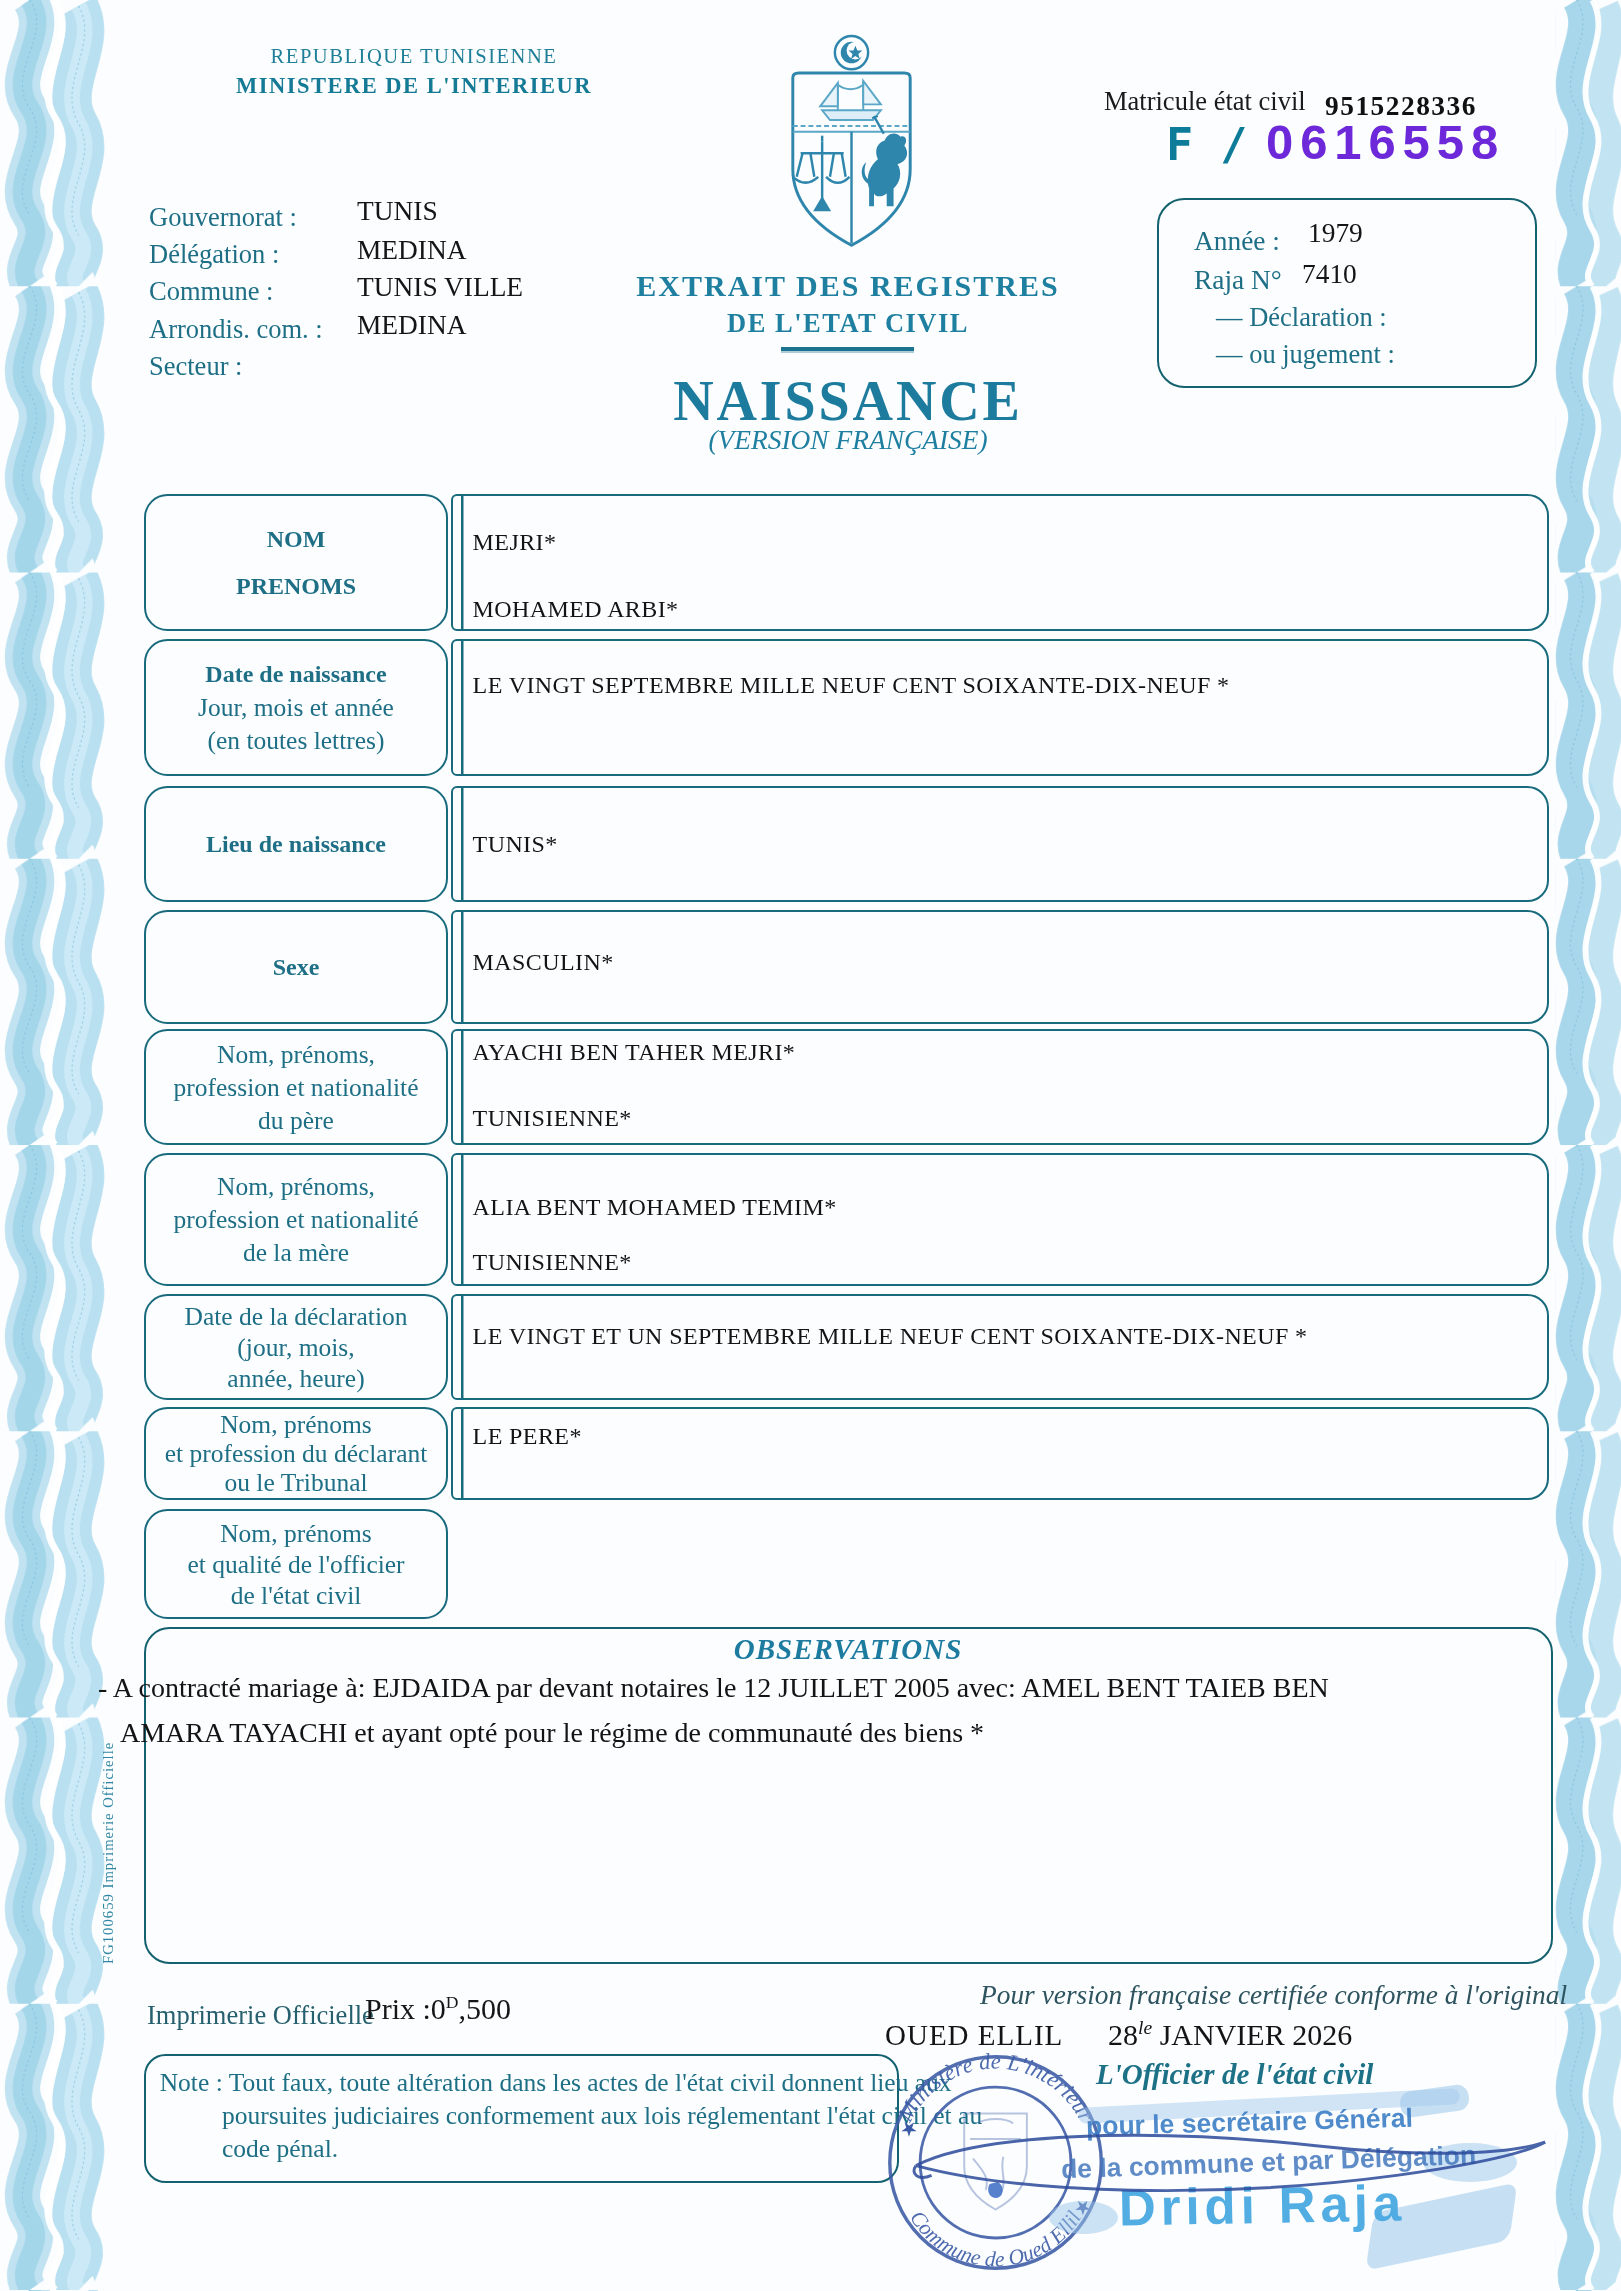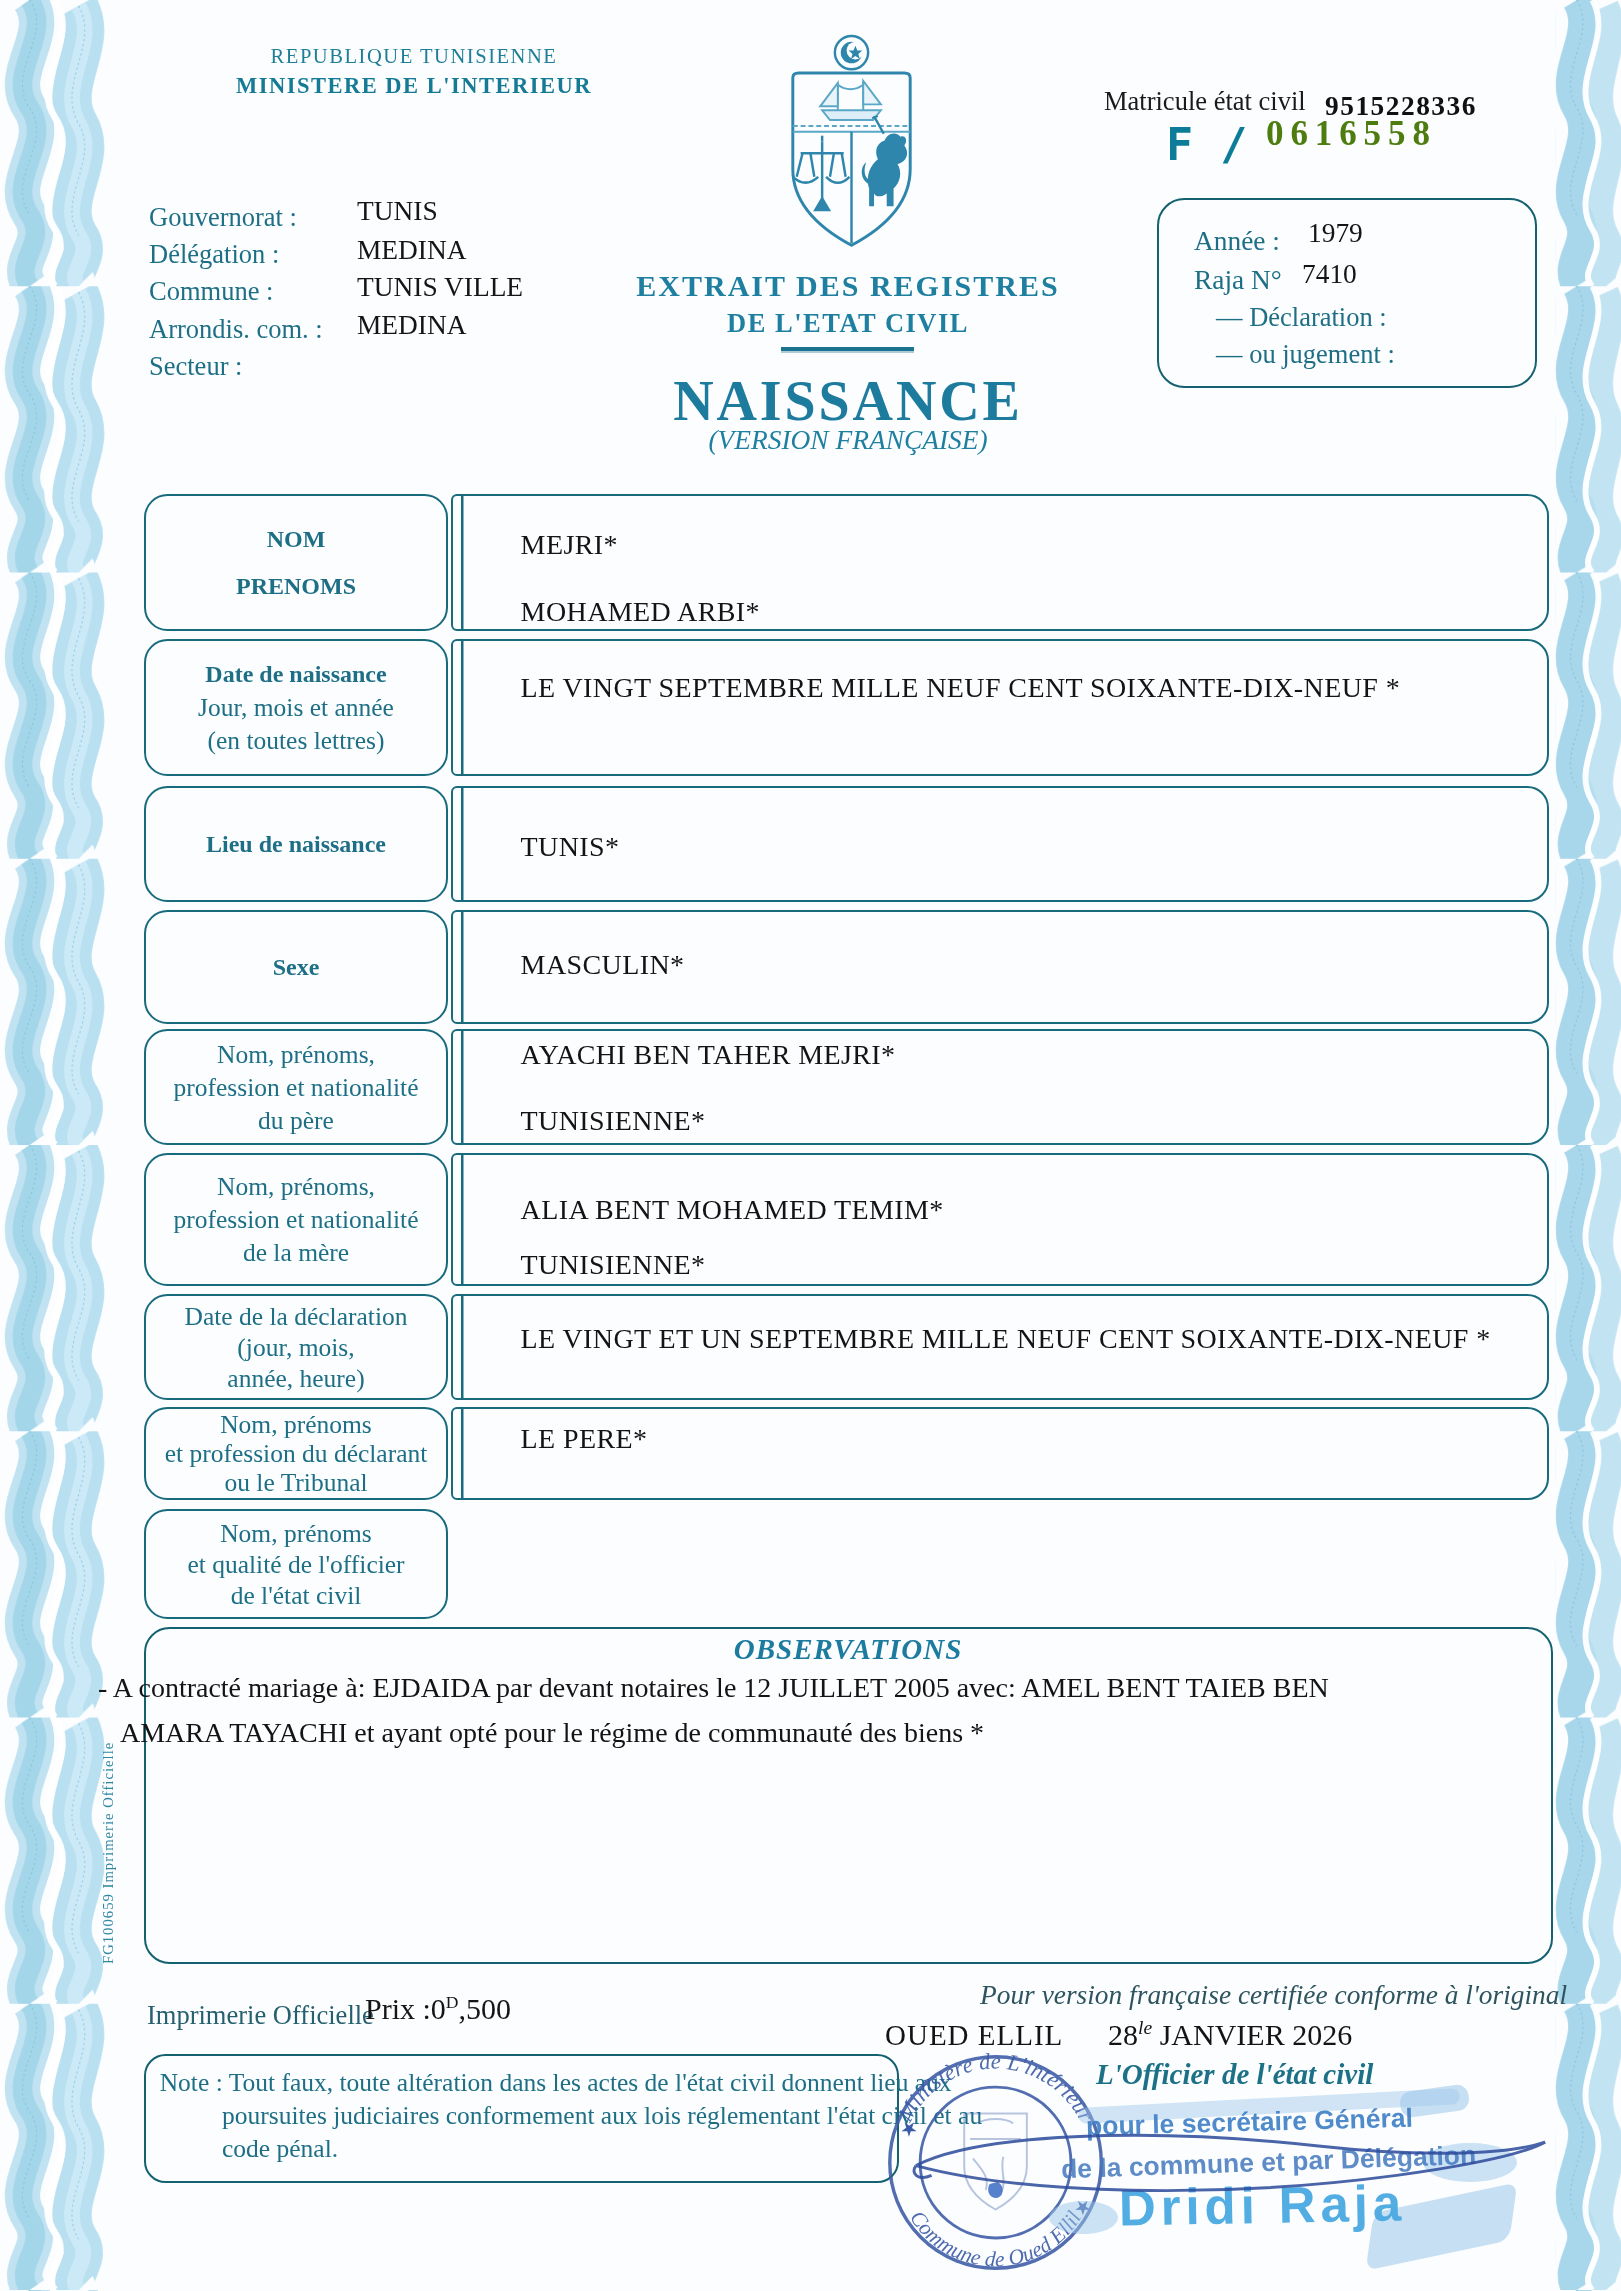--- a/index.html
+++ b/index.html
@@ -21,8 +21,8 @@
                    letter-spacing:1.5px;color:#111;margin-top:8px;}
   .serial-prefix{left:1166px;top:118px;font-size:45px;font-weight:bold;
                  color:#0c7c98;font-family:"DejaVu Sans Mono",monospace;}
-  .serial-number{left:1266px;top:114px;font-size:35px;font-weight:bold;
-                 letter-spacing:6.9px;color:#4d7c0f;font-family:Liberation Serif, serif;}
+  .serial-number{left:1266px;top:114px;font-size:49px;font-weight:bold;
+                 letter-spacing:6.9px;color:#6d28d9;font-family:Liberation Sans, sans-serif;}
 
   .acte-box{left:1157px;top:198px;width:376px;height:186px;border:2.9px solid #14616f;
             border-radius:27.4px;text-align:right;}

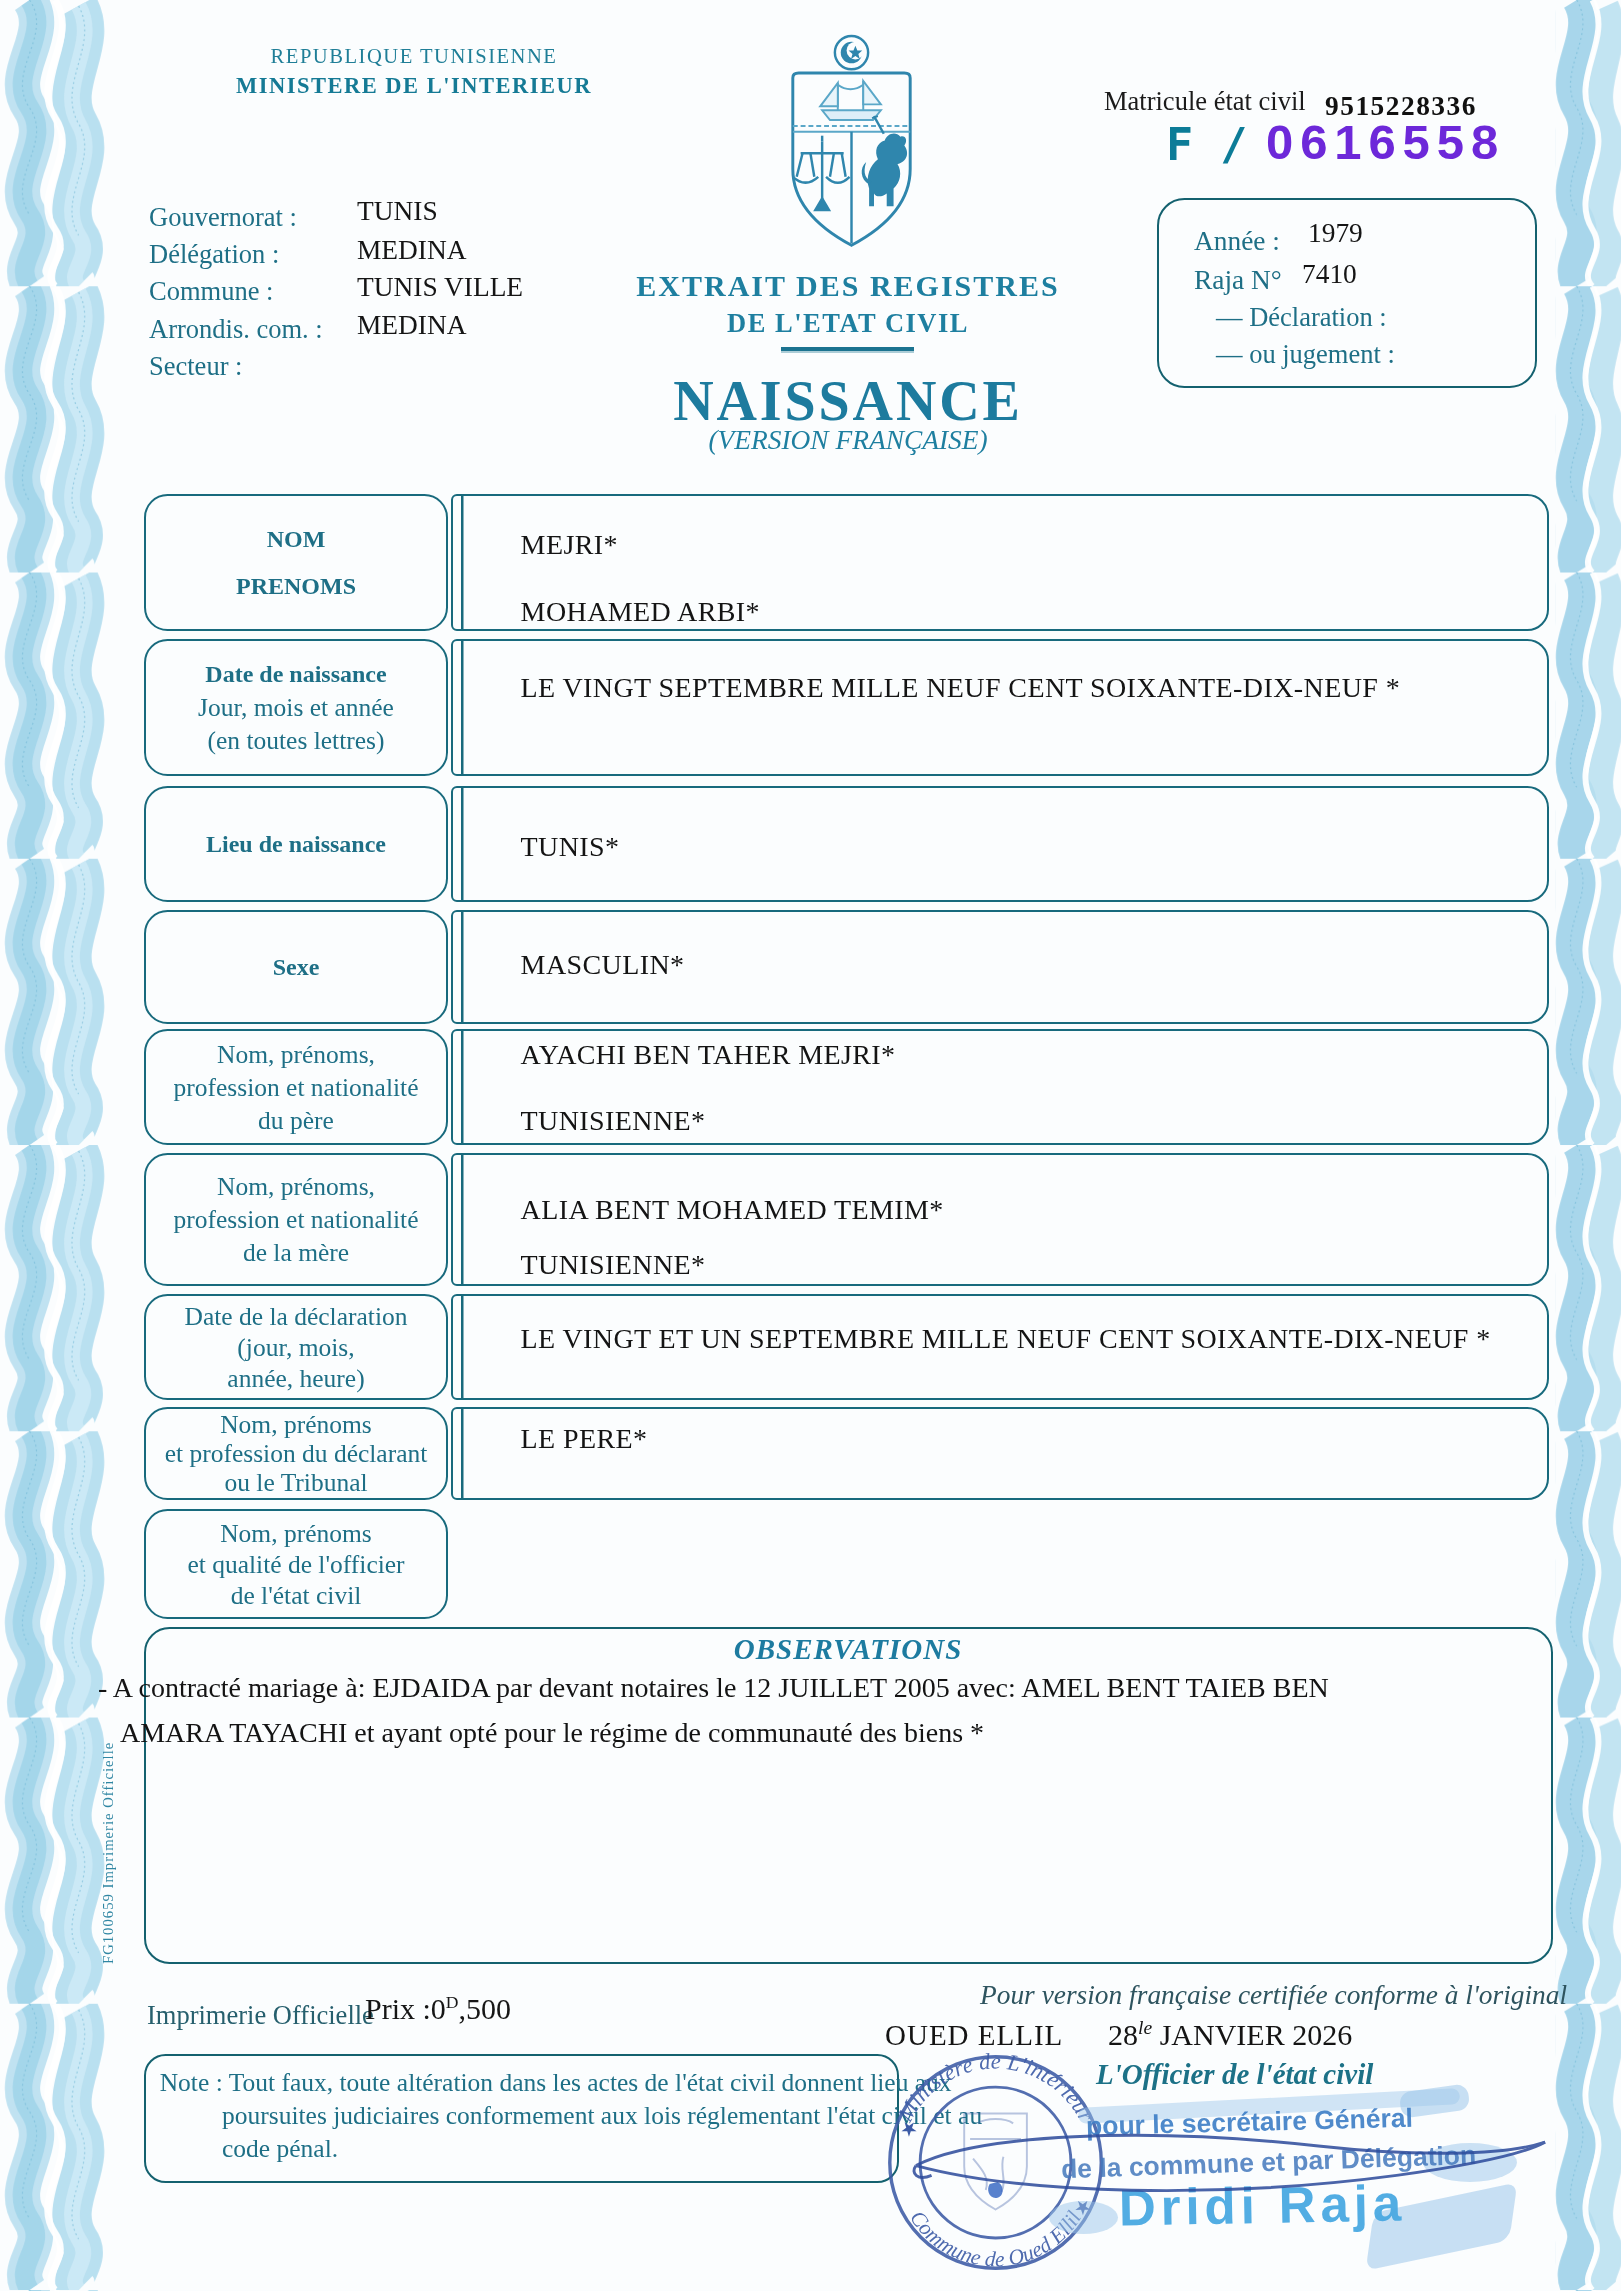--- a/index.html
+++ b/index.html
@@ -50,8 +50,8 @@
   .val{position:absolute;left:451px;width:1098px;height:100%;box-sizing:border-box;
        border:2.5px solid #186a7d;border-radius:5.9px 21.6px 21.6px 5.9px;
        background:linear-gradient(#186a7d,#186a7d) 7.8px 0/2.5px 100% no-repeat;}
-  .val-line{position:absolute;left:19.6px;font-size:28px;color:#141414;
-            letter-spacing:0.4px;white-space:nowrap;margin-left:48px;}
+  .val-line{position:absolute;left:19.6px;font-size:24px;color:#141414;
+            letter-spacing:0.4px;white-space:nowrap;}
 
   
   .obs-box{left:144px;top:1627px;width:1405px;height:333px;border:2.9px solid #14616f;

